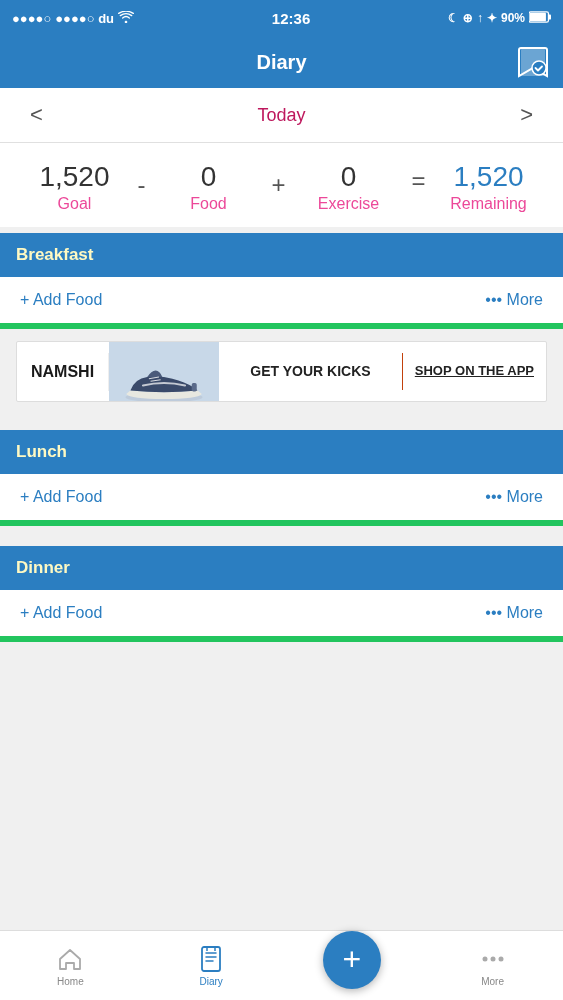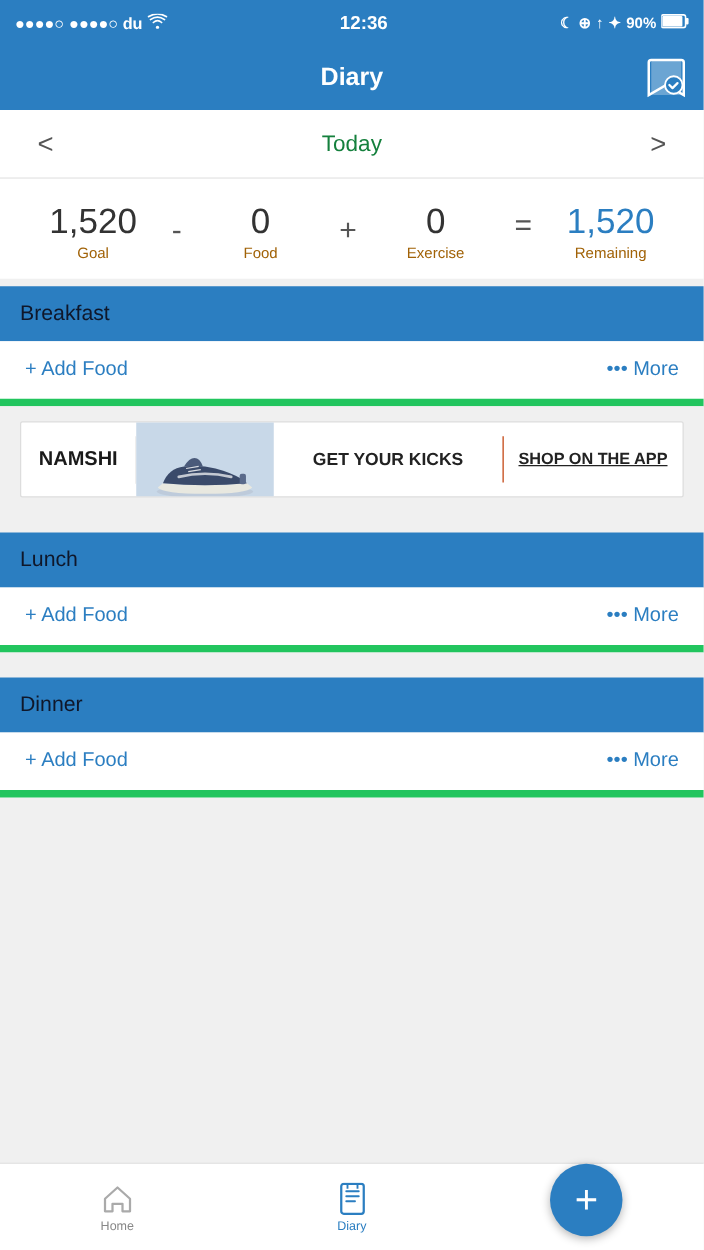--- a/index.html
+++ b/index.html
@@ -70,7 +70,7 @@
     }
     .date-label {
       font-size: 18px;
-      color: #15803d;
+      color: #be185d;
       font-weight: 400;
     }
 

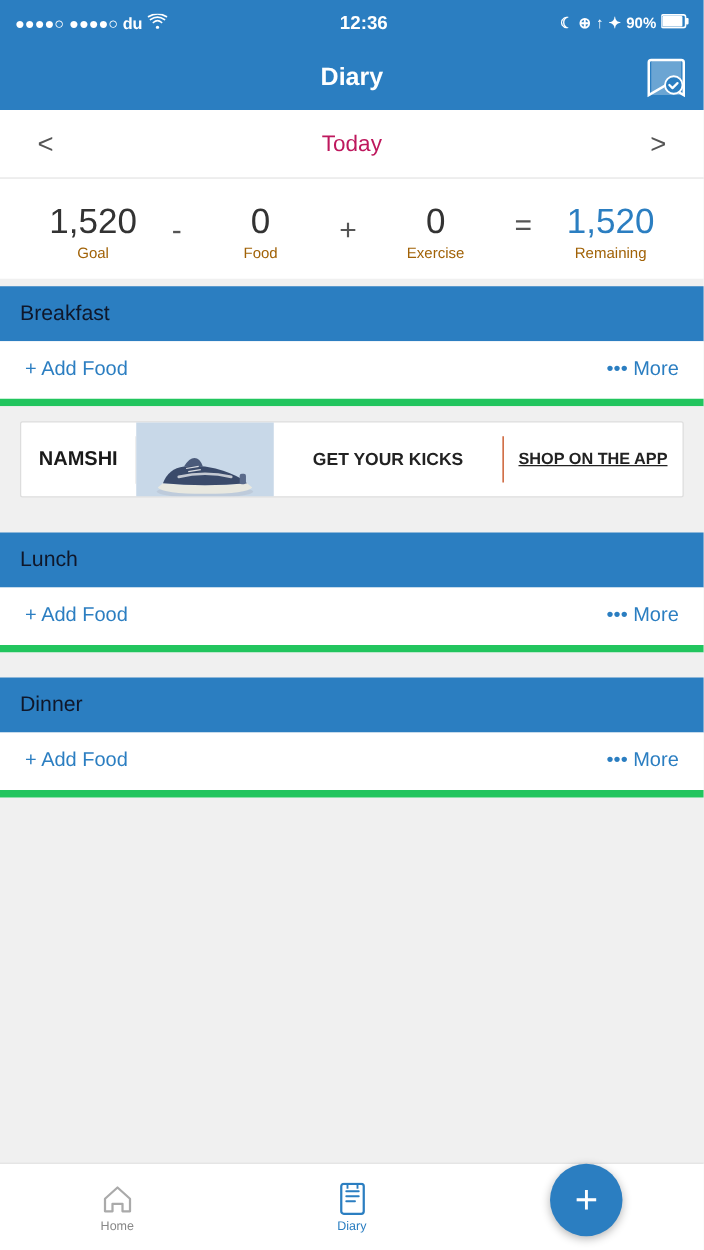--- a/index.html
+++ b/index.html
@@ -100,8 +100,8 @@
       font-weight: 400;
     }
     .cal-label {
-      font-size: 12px;
-      color: #a16207;
+      font-size: 16px;
+      color: #ec4899;
       margin-top: 2px;
     }
     .cal-operator {

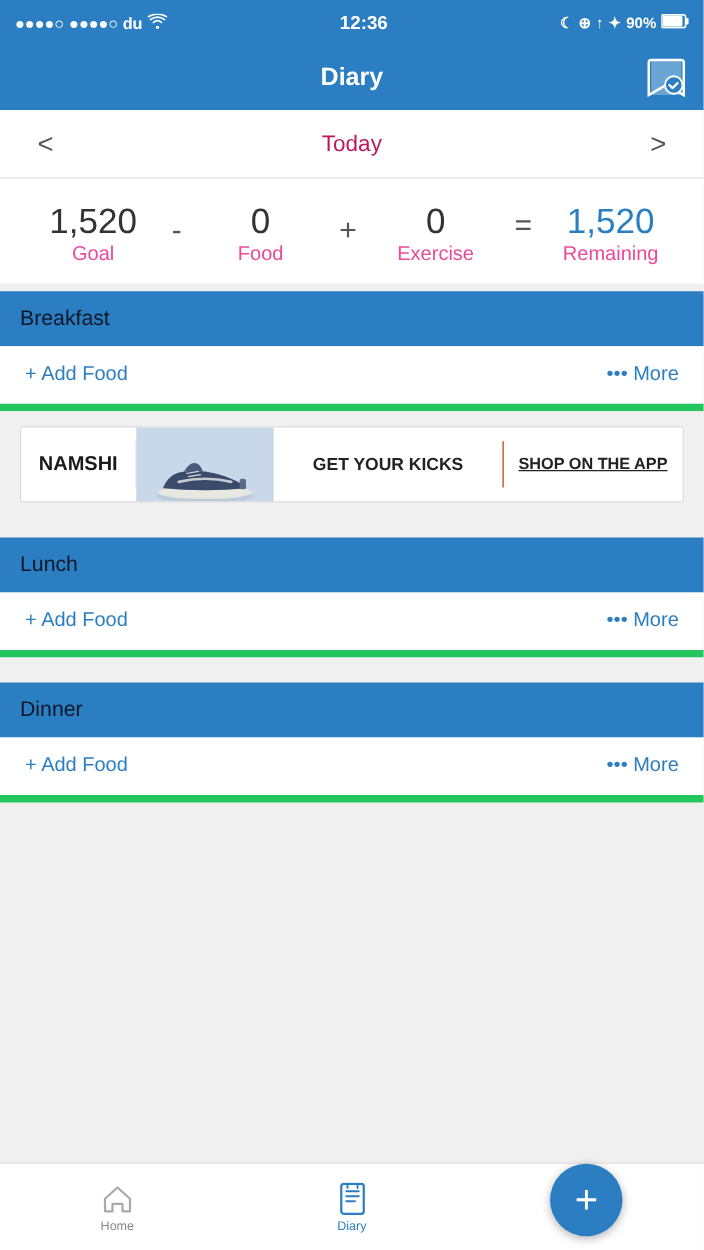--- a/index.html
+++ b/index.html
@@ -129,9 +129,9 @@
       padding: 12px 16px;
     }
     .meal-header-title {
-      color: #0f172a;
+      color: #fef9c3;
       font-size: 17px;
-      font-weight: 400;
+      font-weight: 700;
     }
     .meal-actions {
       background: white;

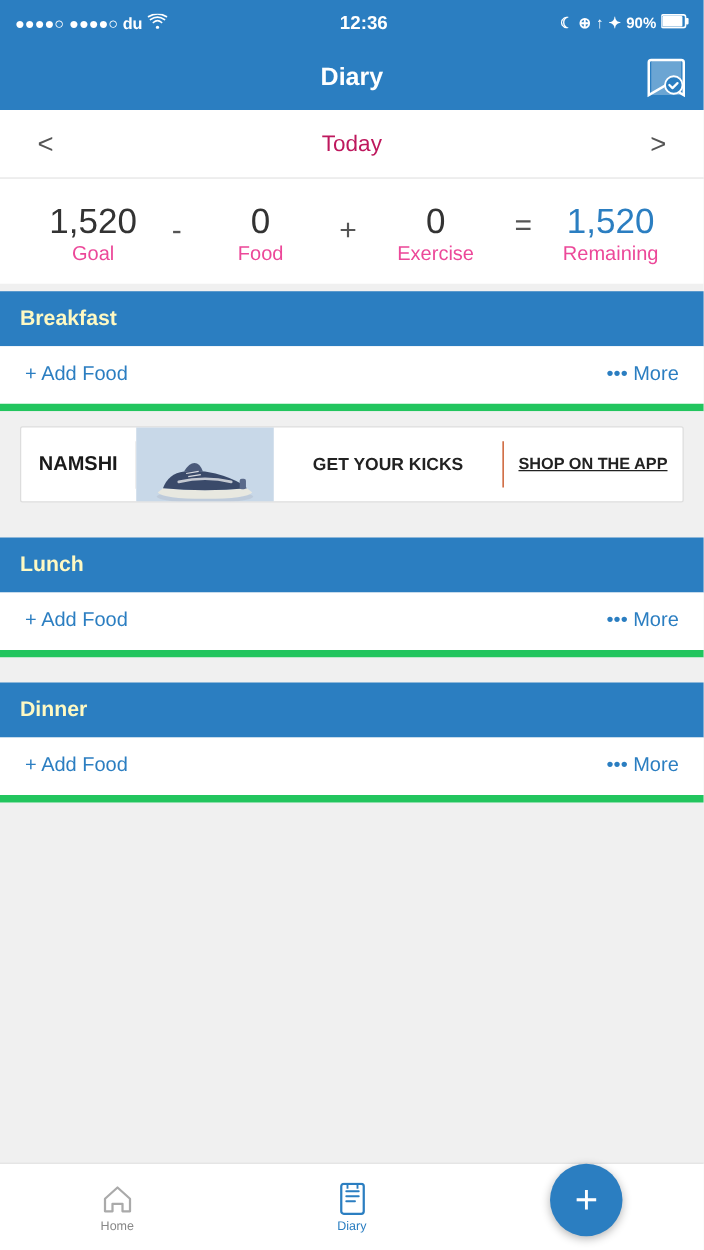--- a/index.html
+++ b/index.html
@@ -451,6 +451,16 @@
   </div>
 
 
+  <div class="tab-item">
+    <div class="tab-icon">
+      <svg width="26" height="10" viewBox="0 0 26 10">
+        <circle cx="5" cy="5" r="2.5" fill="#aaa"></circle>
+        <circle cx="13" cy="5" r="2.5" fill="#aaa"></circle>
+        <circle cx="21" cy="5" r="2.5" fill="#aaa"></circle>
+      </svg>
+    </div>
+    <span class="tab-label">More</span>
+  </div>
 </div>
 
 </body></html>

